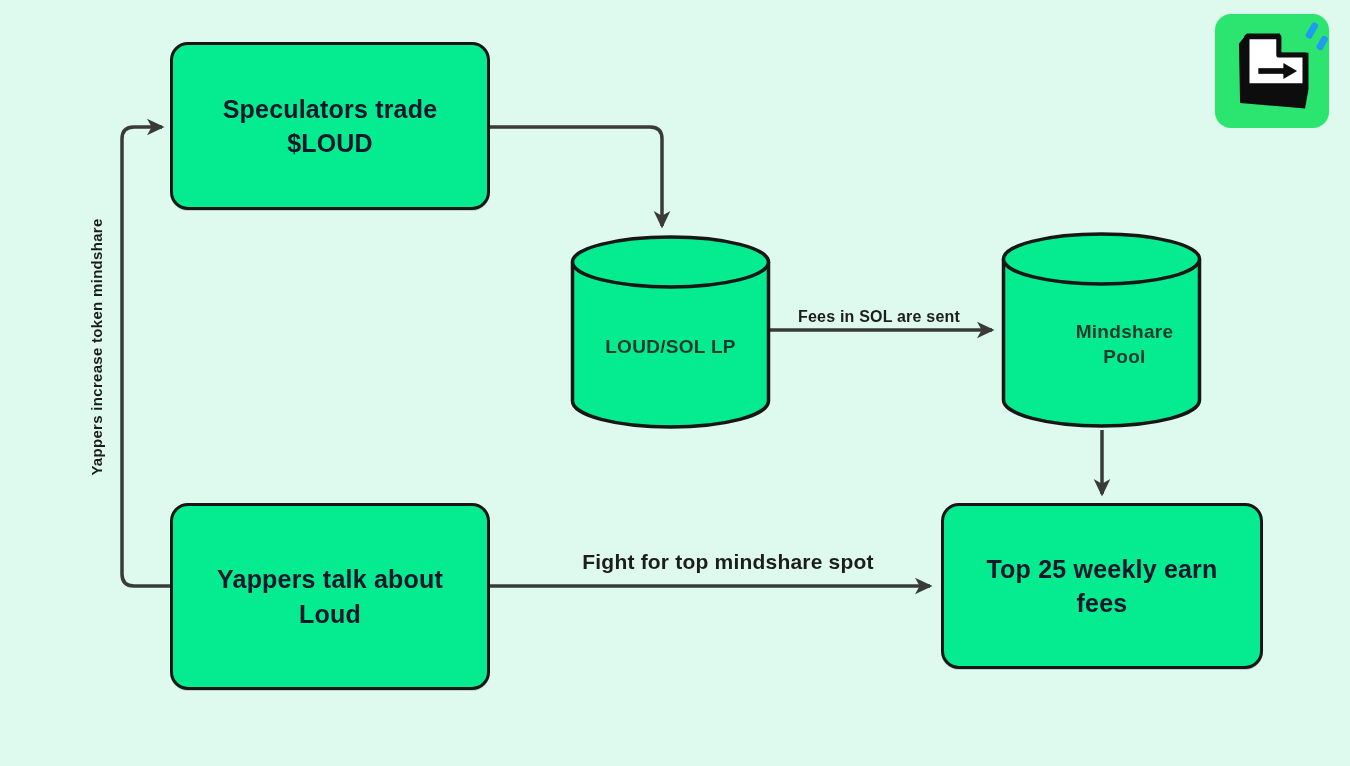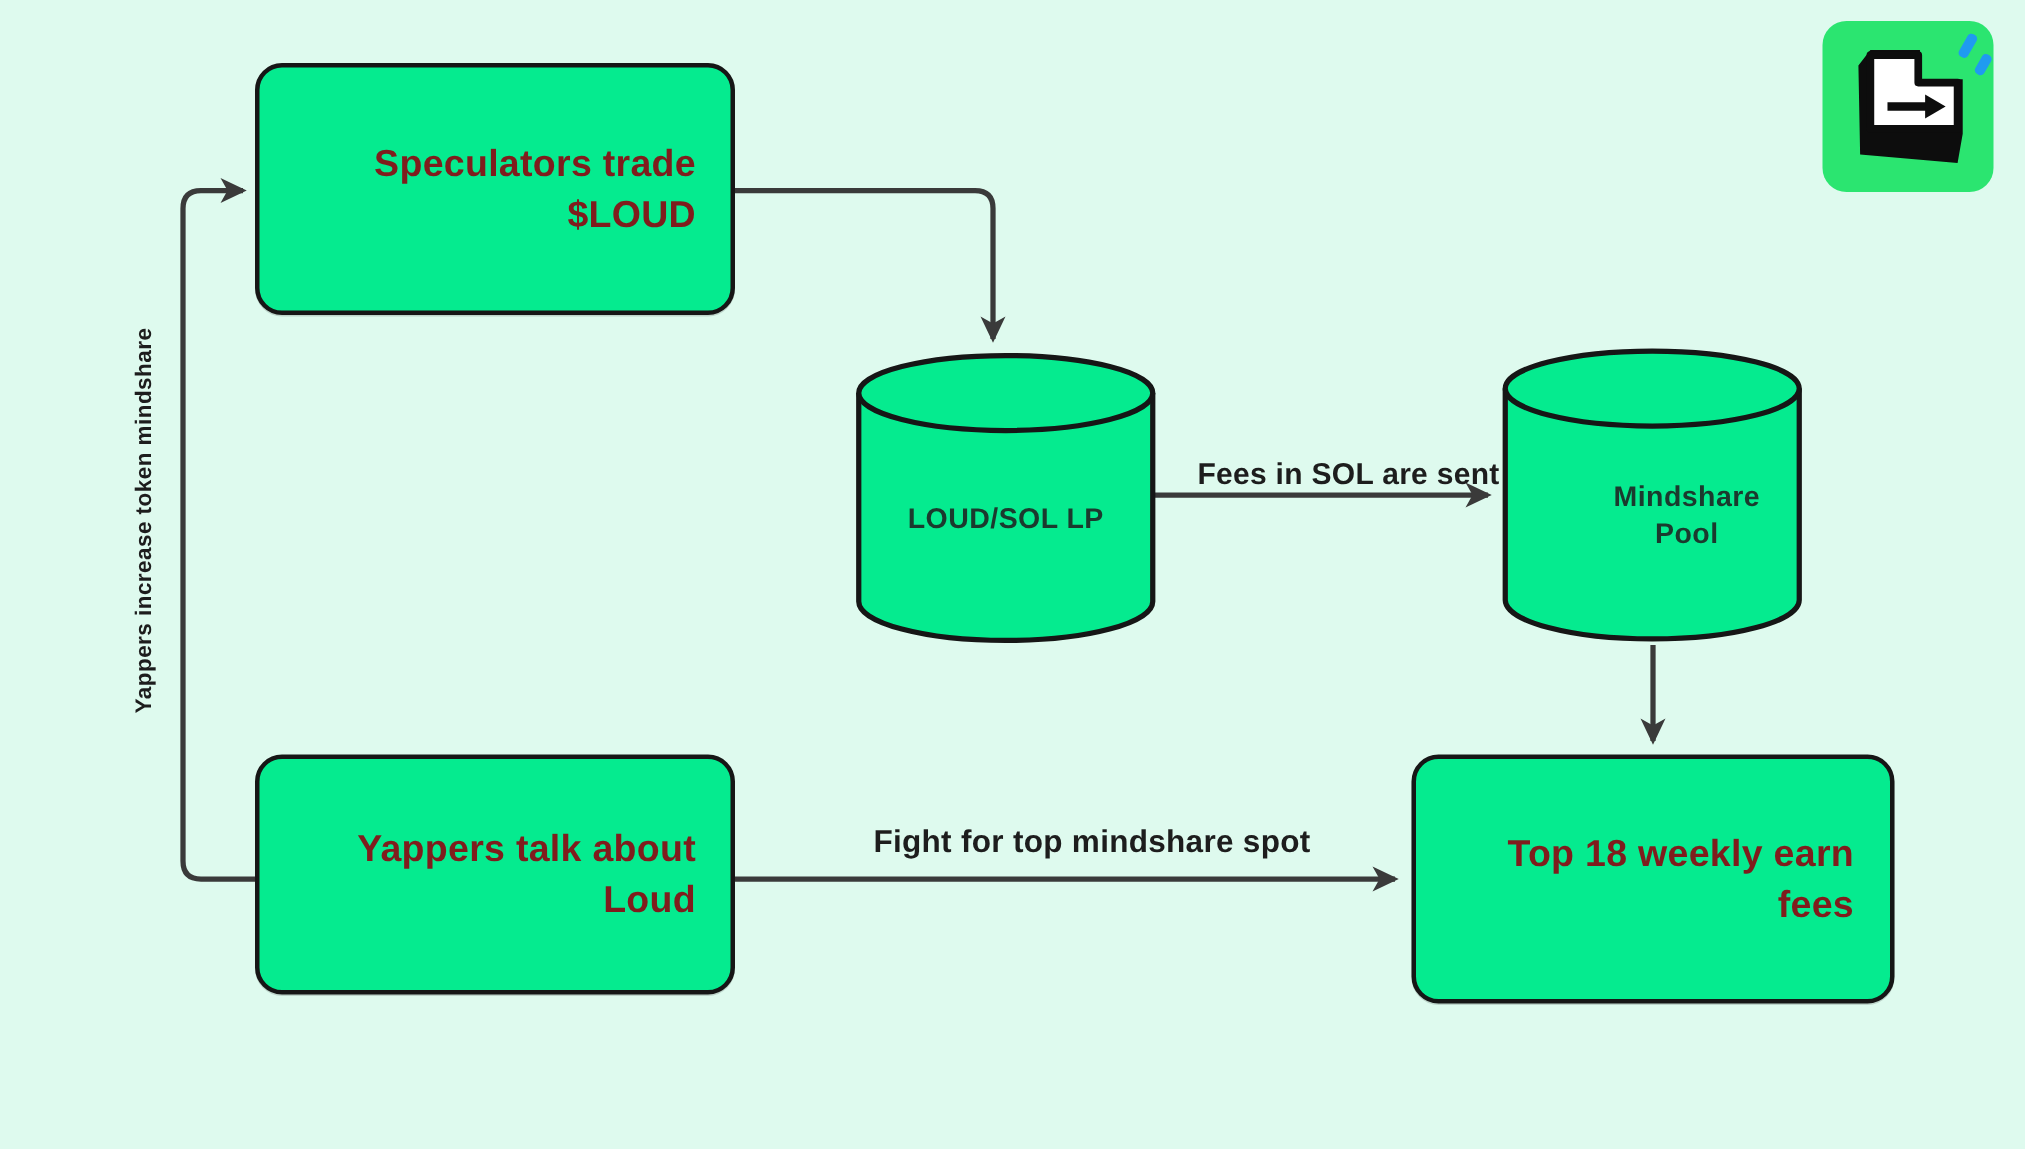--- a/index.html
+++ b/index.html
@@ -30,11 +30,11 @@
   }
   .node-box .node-label {
     width: 268px;
-    text-align: right;
+    text-align: center;
     font-weight: 700;
     font-size: 25px;
     line-height: 1.38;
-    color: #7f1d1d;
+    color: #0f172a;
     letter-spacing: 0.2px;
   }
   .cylinder { position: absolute; }

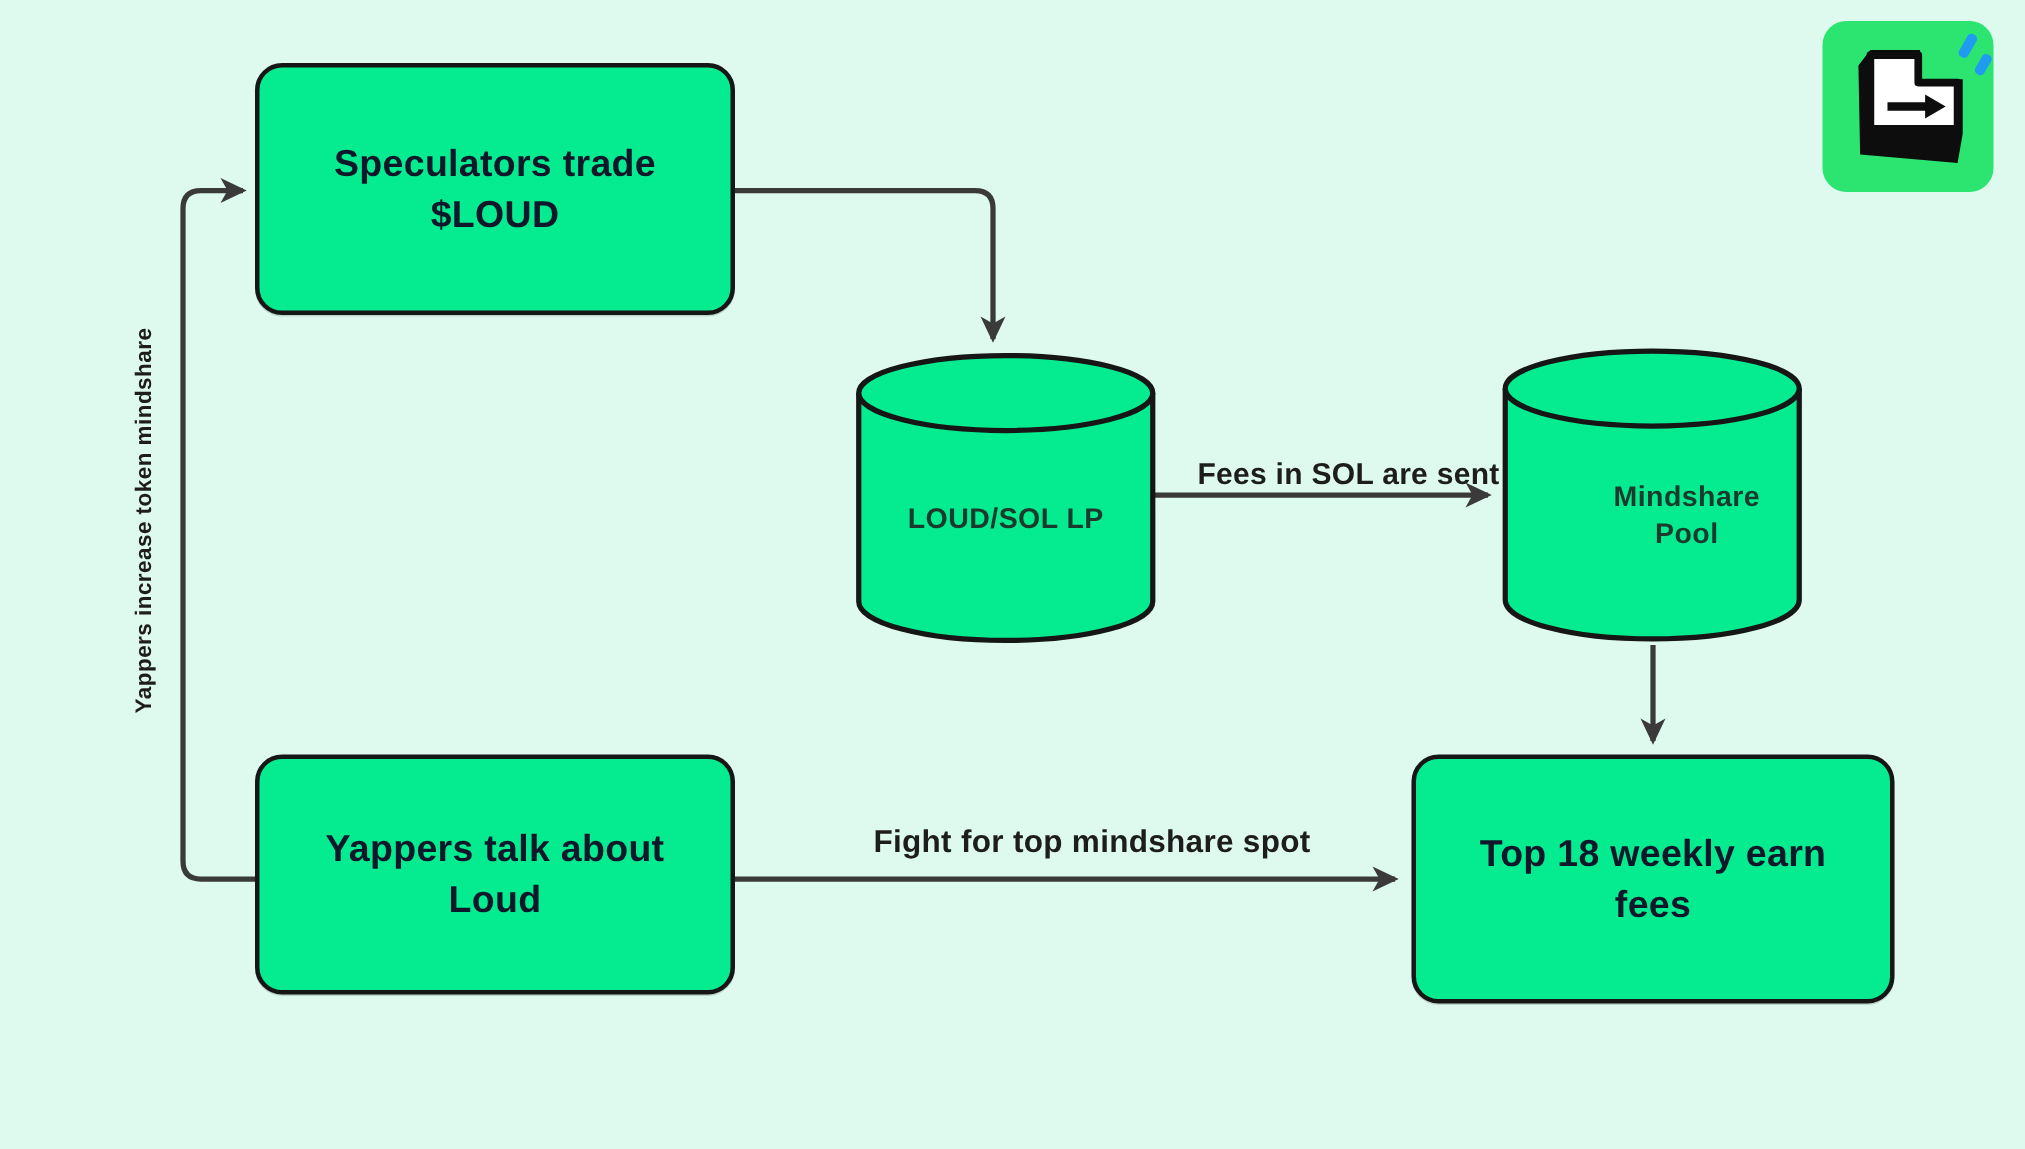--- a/index.html
+++ b/index.html
@@ -131,7 +131,7 @@
     </div>
   </div>
 
-  <div class="edge-label" style="left:879px; top:317px; font-size:20px;margin-left:20px;">Fees in SOL are sent</div>
+  <div class="edge-label" style="left:879px; top:317px; font-size:16px;">Fees in SOL are sent</div>
 
   <div class="edge-label" style="left:728px; top:562px;">Fight for top mindshare spot</div>
 

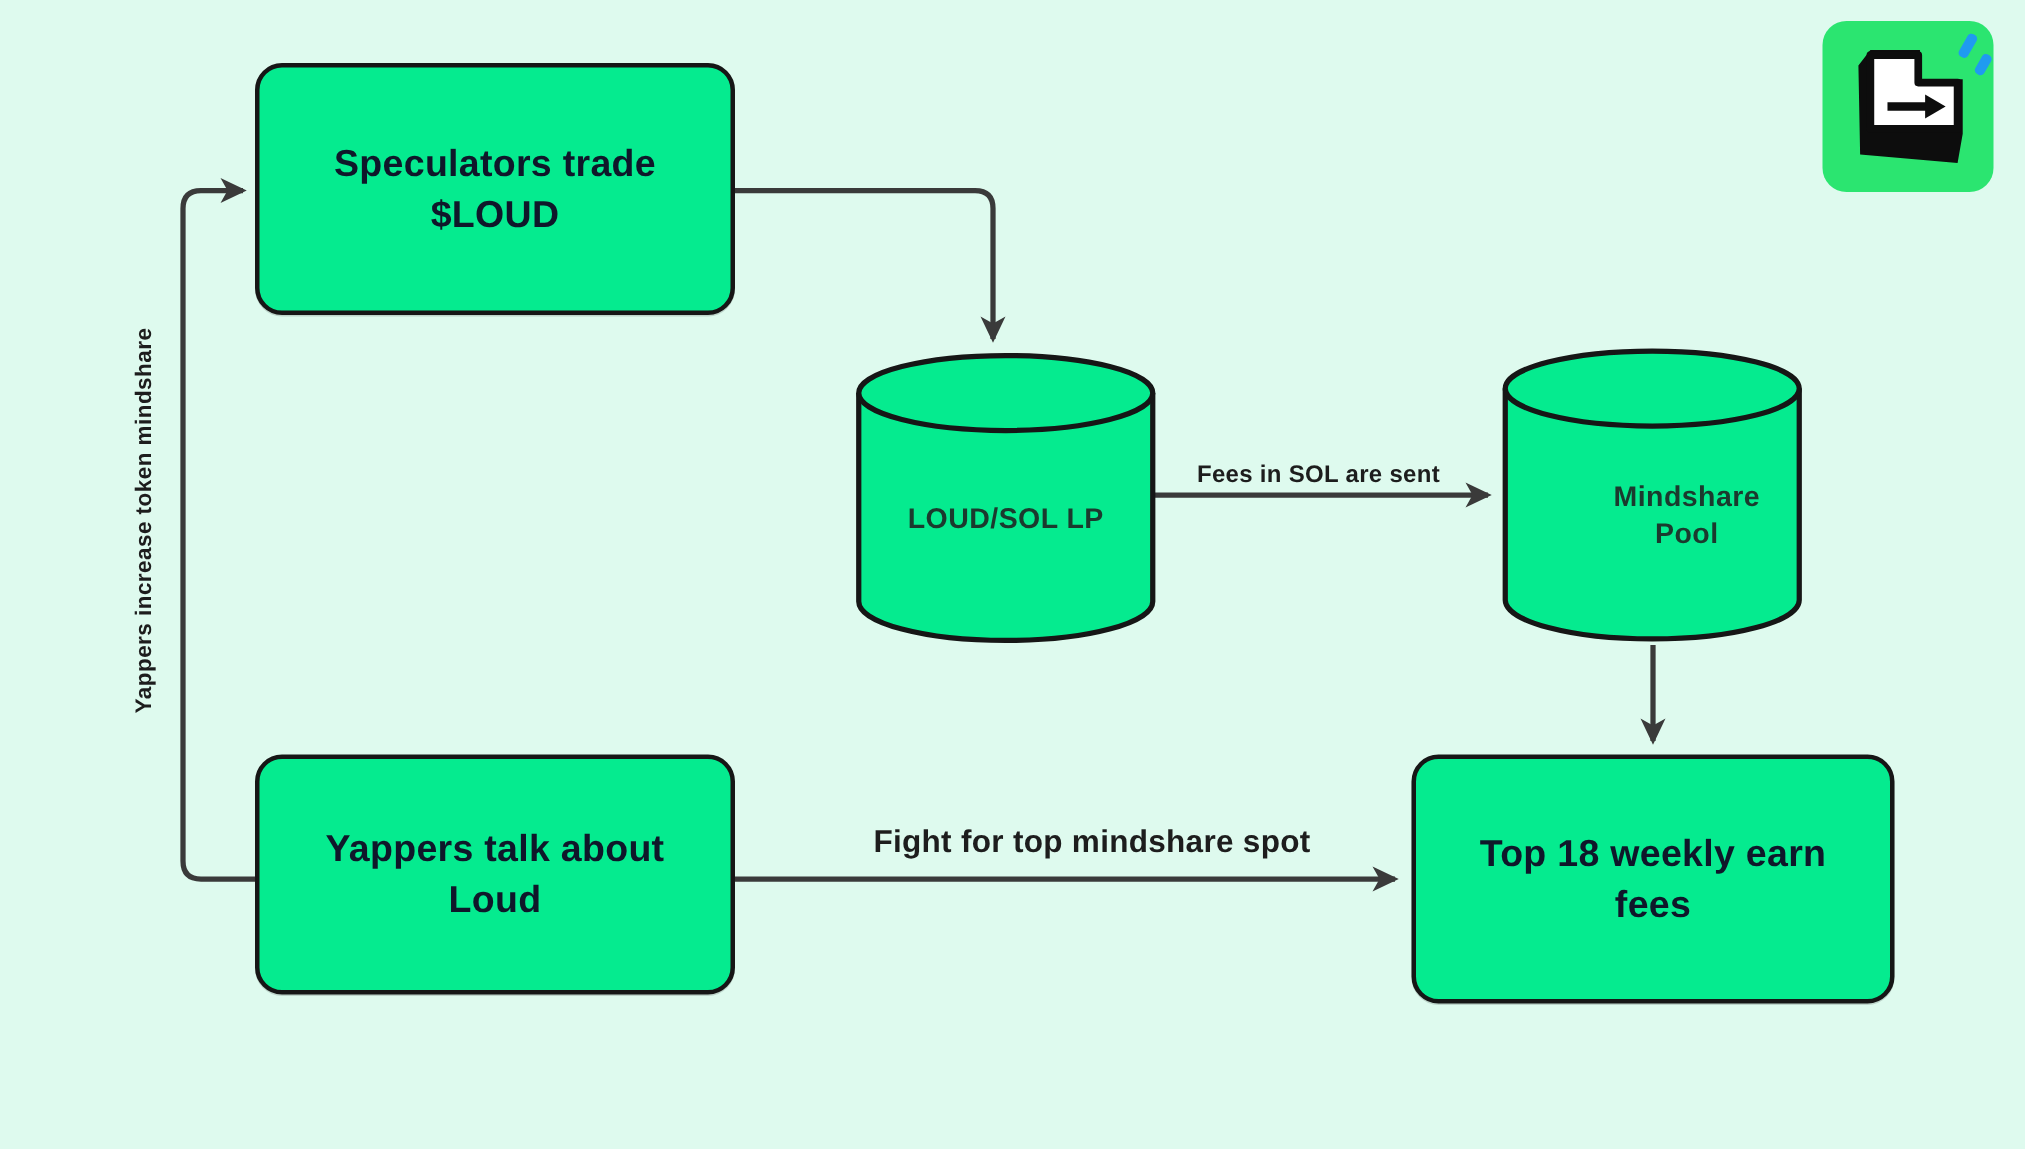--- a/index.html
+++ b/index.html
@@ -103,7 +103,7 @@
     <div class="node-label">Speculators trade $LOUD</div>
   </div>
 
-  <div class="node-box" style="left:170px; top:503px; width:320px; height:160px;">
+  <div class="node-box" style="left:170px; top:503px; width:320px; height:187px;">
     <div class="node-label">Yappers talk about Loud</div>
   </div>
 

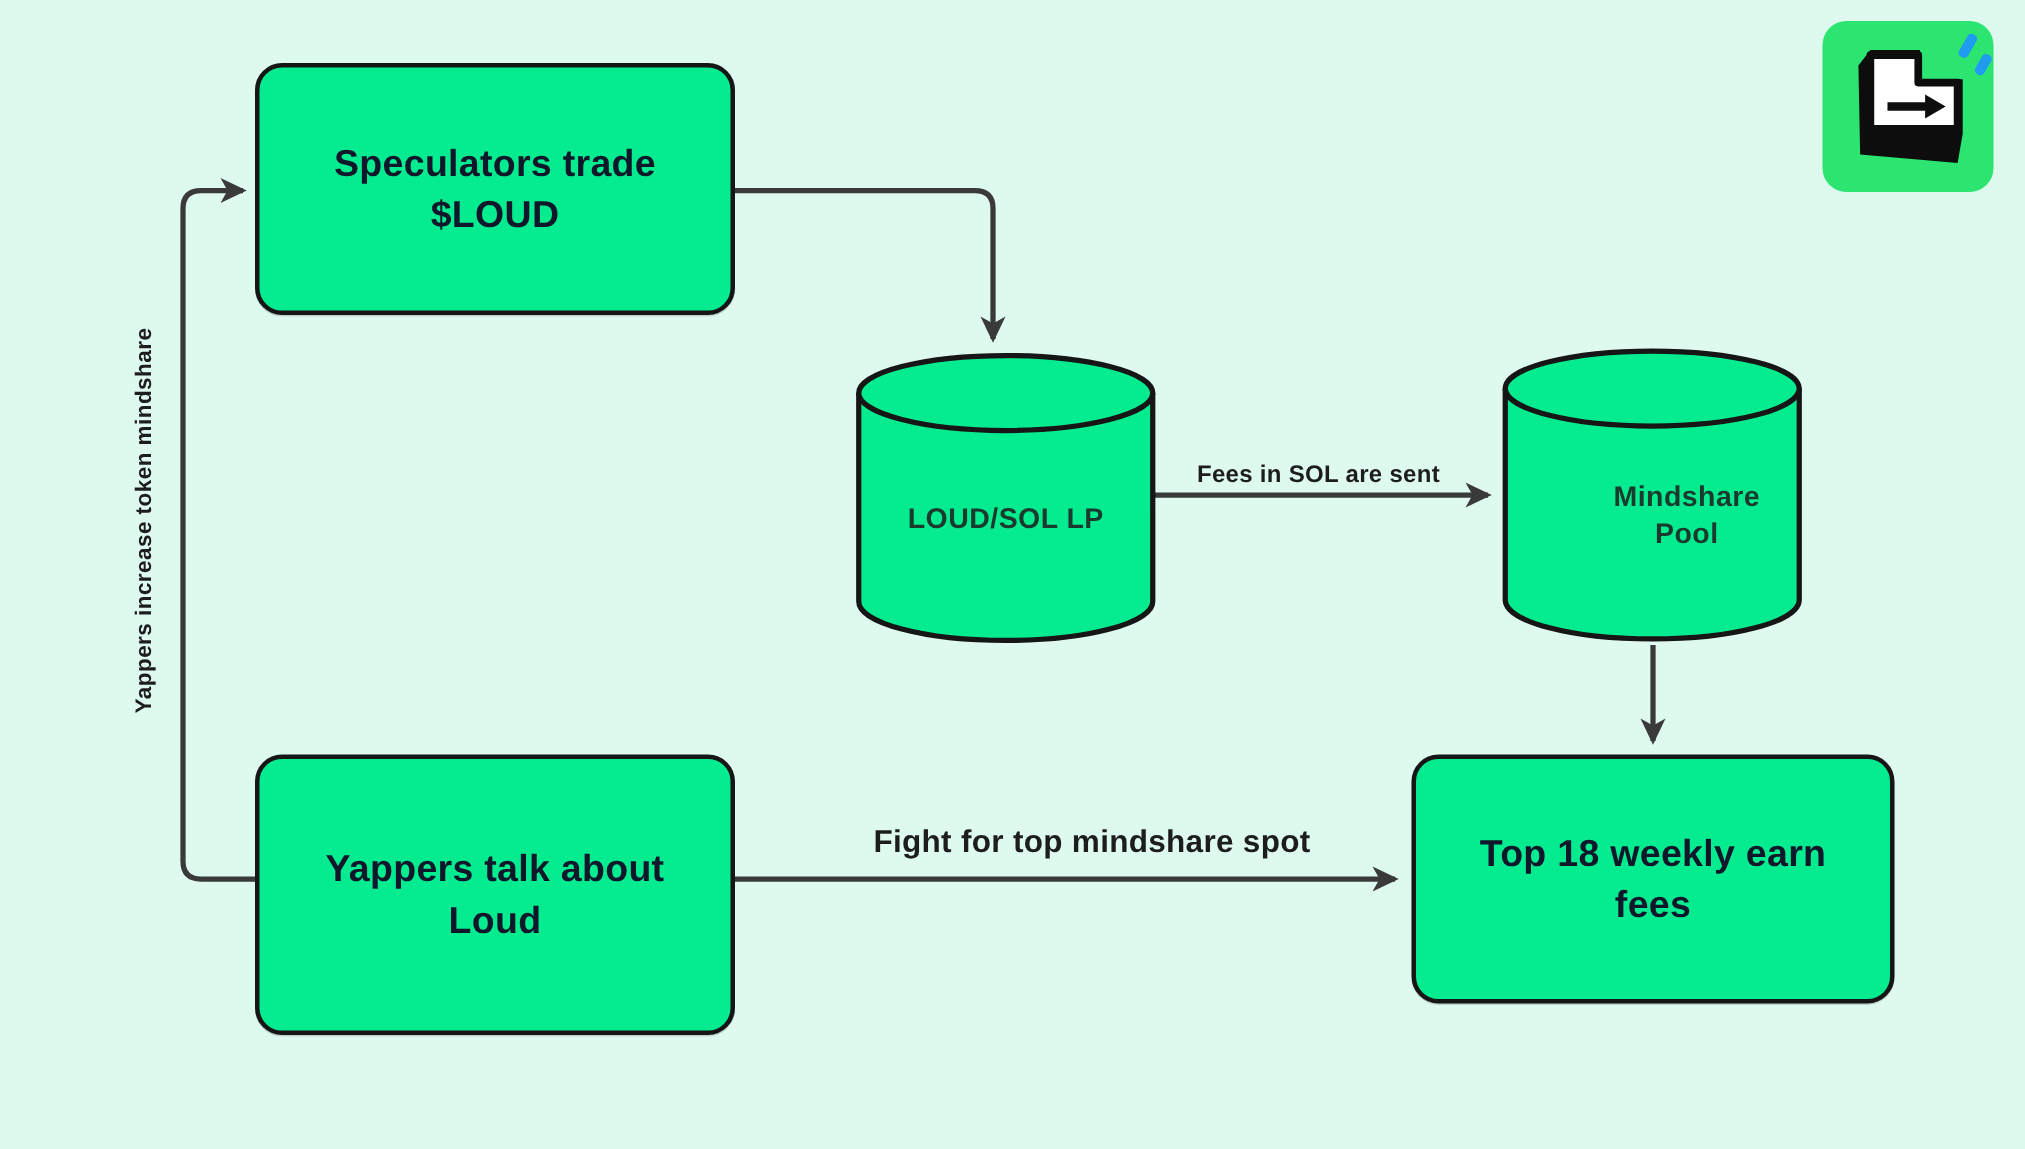--- a/index.html
+++ b/index.html
@@ -108,7 +108,7 @@
   </div>
 
   <div class="node-box" style="left:941px; top:503px; width:322px; height:166px;">
-    <div class="node-label">Top 18 weekly earn fees</div>
+    <div class="node-label">Top 25 weekly earn fees</div>
   </div>
 
   <div class="cylinder" style="left:569px; top:234px; width:203px; height:196px;">

